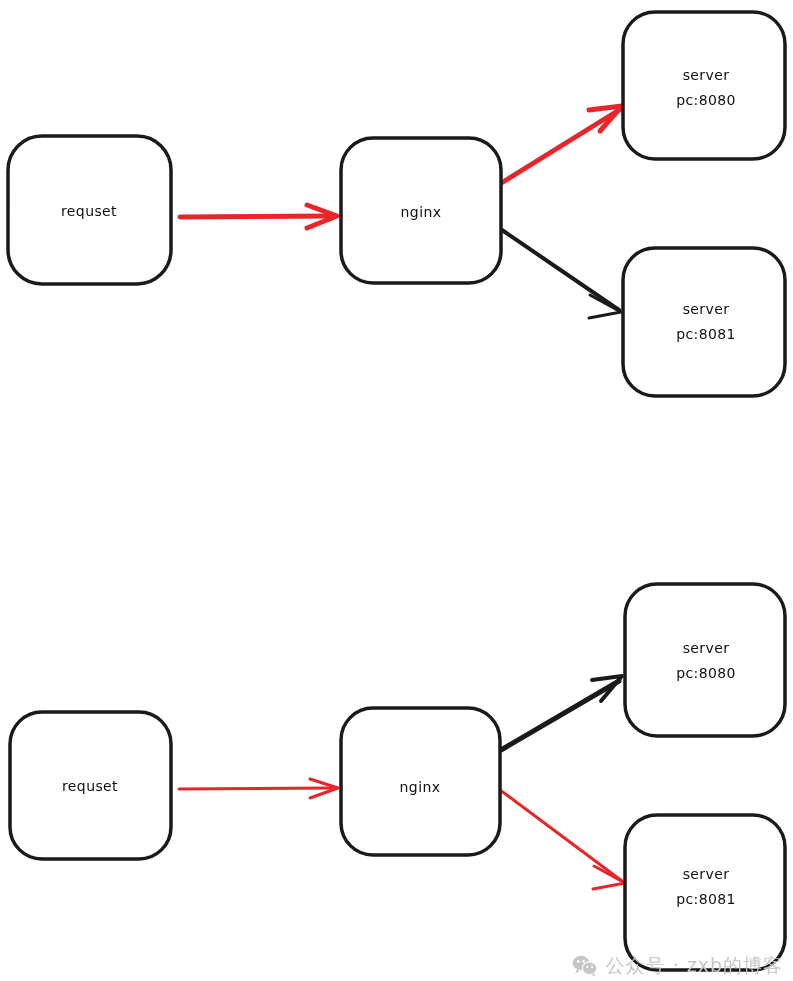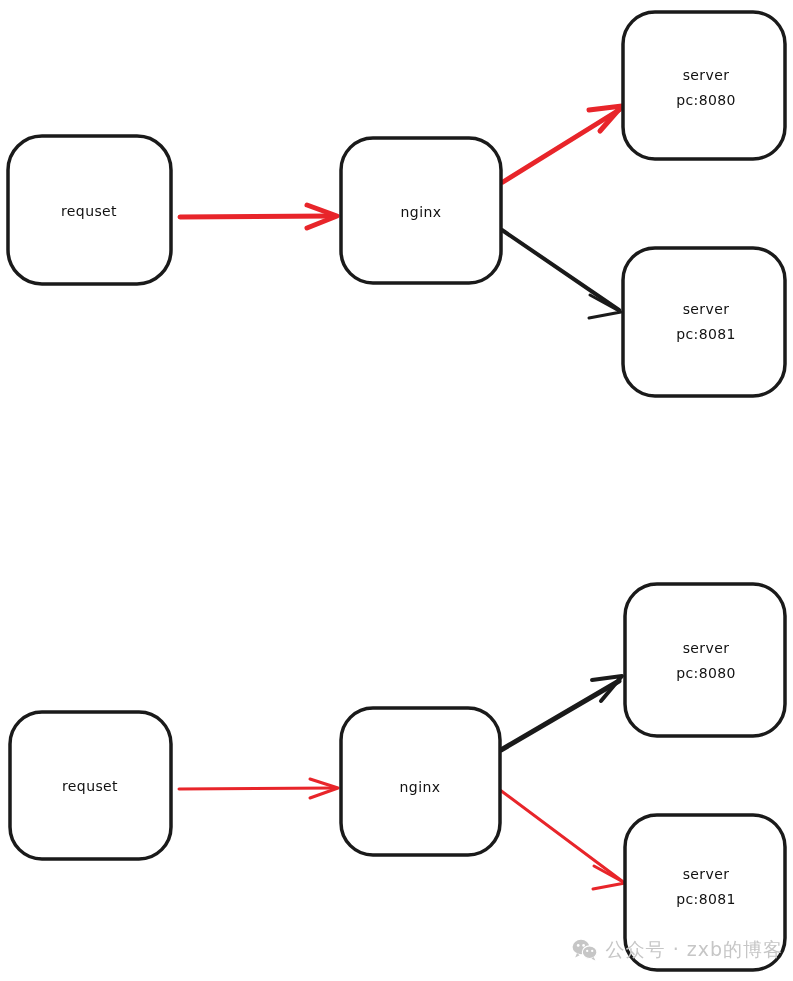--- a/index.html
+++ b/index.html
@@ -39,7 +39,7 @@
   .watermark {
     position: absolute;
     right: 10px;
-    bottom: 18px;
+    bottom: 2px;
     display: flex;
     align-items: center;
     gap: 8px;

